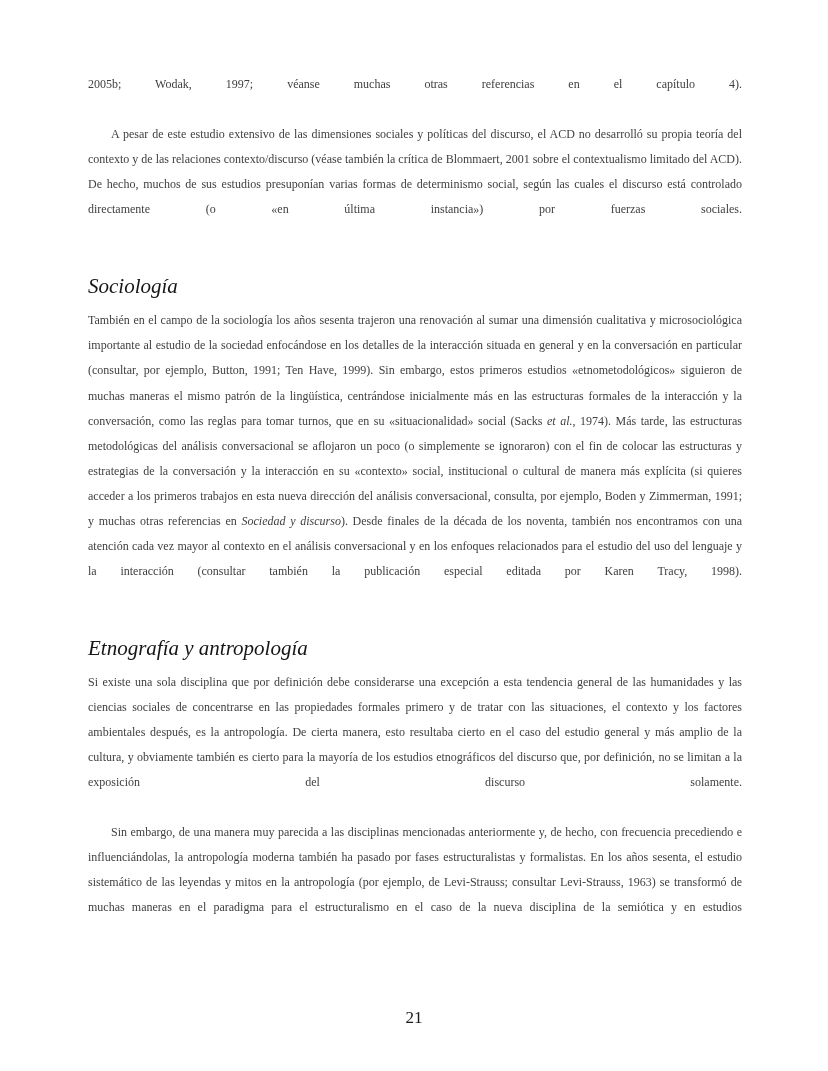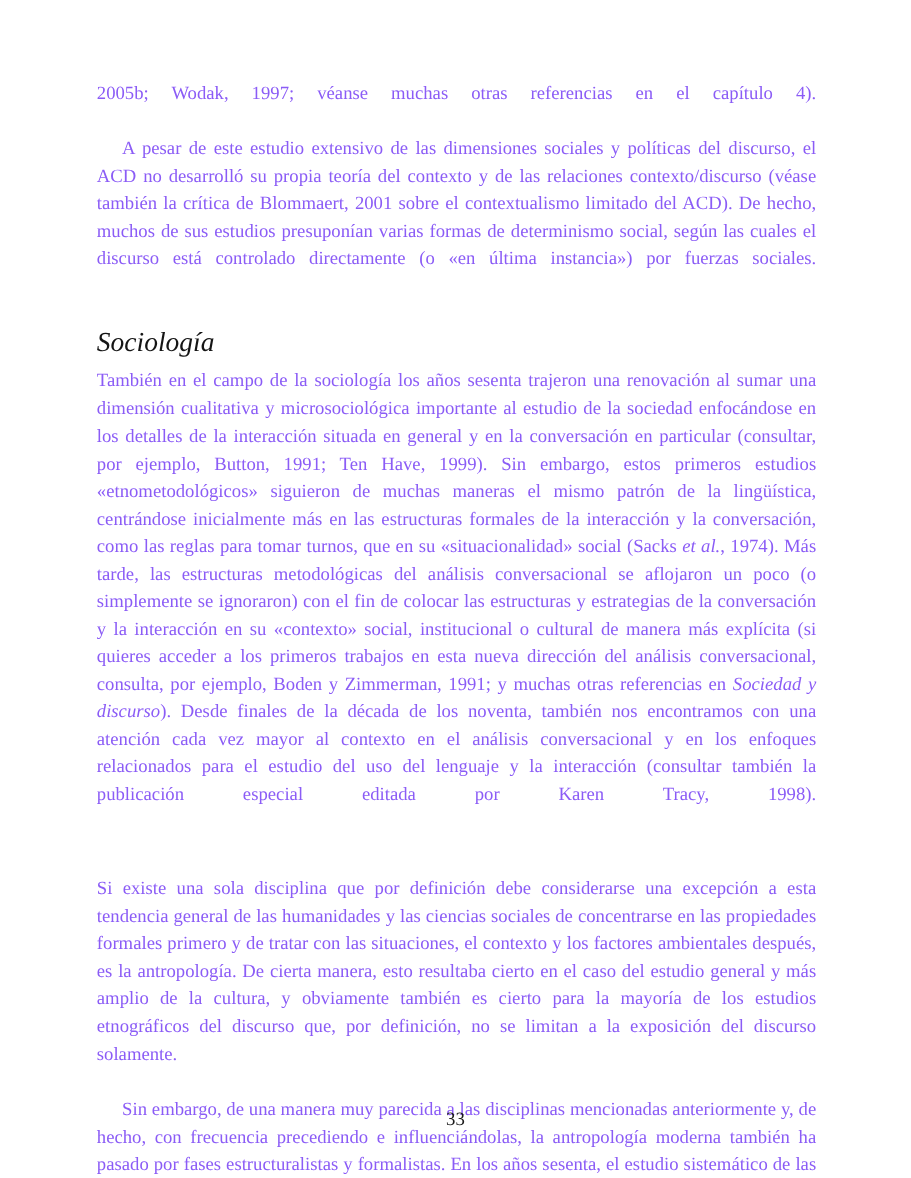--- a/index.html
+++ b/index.html
@@ -26,11 +26,11 @@
   }
   p.body-par {
     margin: 0;
-    font-size: 17px;
+    font-size: 12px;
     line-height: 25.05px;
     text-align: justify;
     text-justify: inter-word;
-    color: #8b5cf6;
+    color: #404040;
     -webkit-hyphens: none;
     hyphens: none;
   }

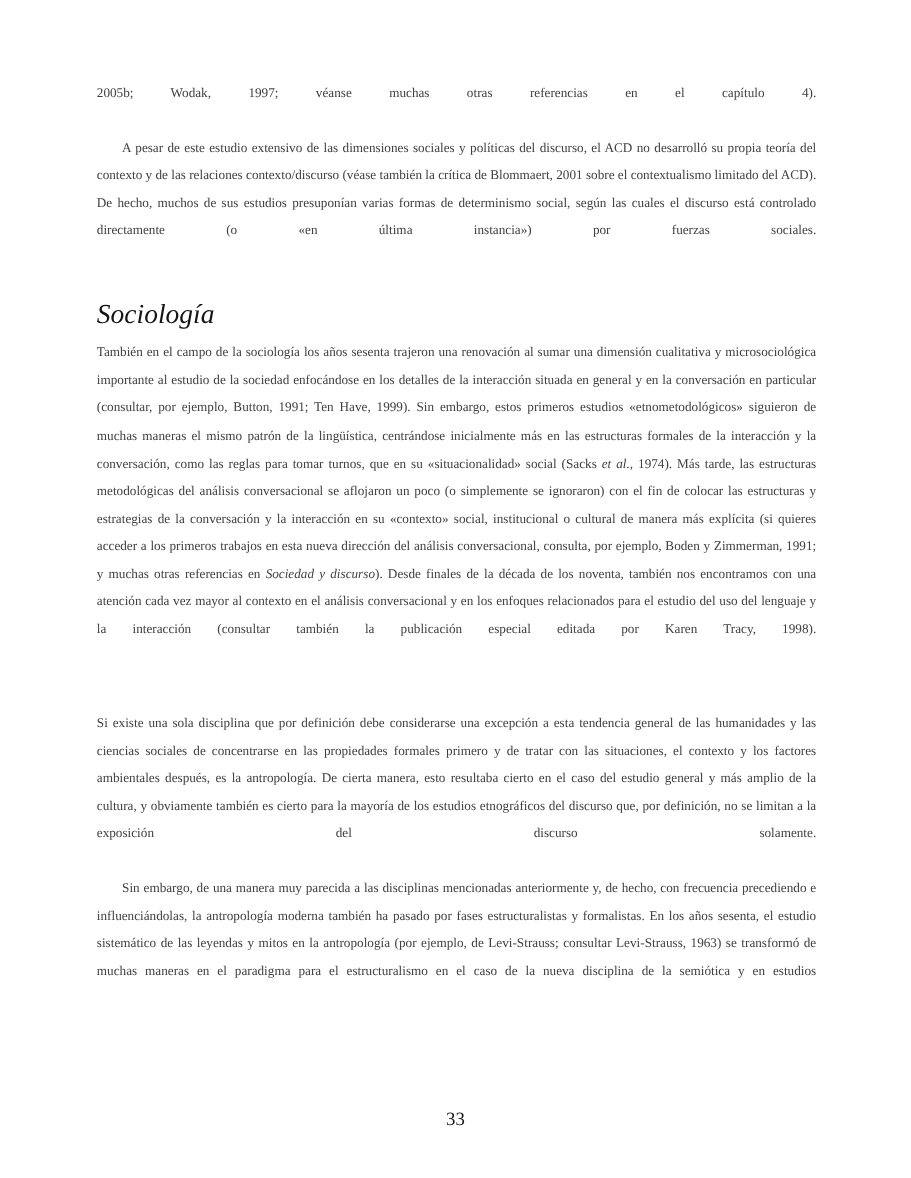--- a/index.html
+++ b/index.html
@@ -48,7 +48,7 @@
   }
   h2.section-heading {
     margin: 0;
-    font-size: 25px;
+    font-size: 21px;
     line-height: 25.05px;
     font-style: italic;
     font-weight: normal;

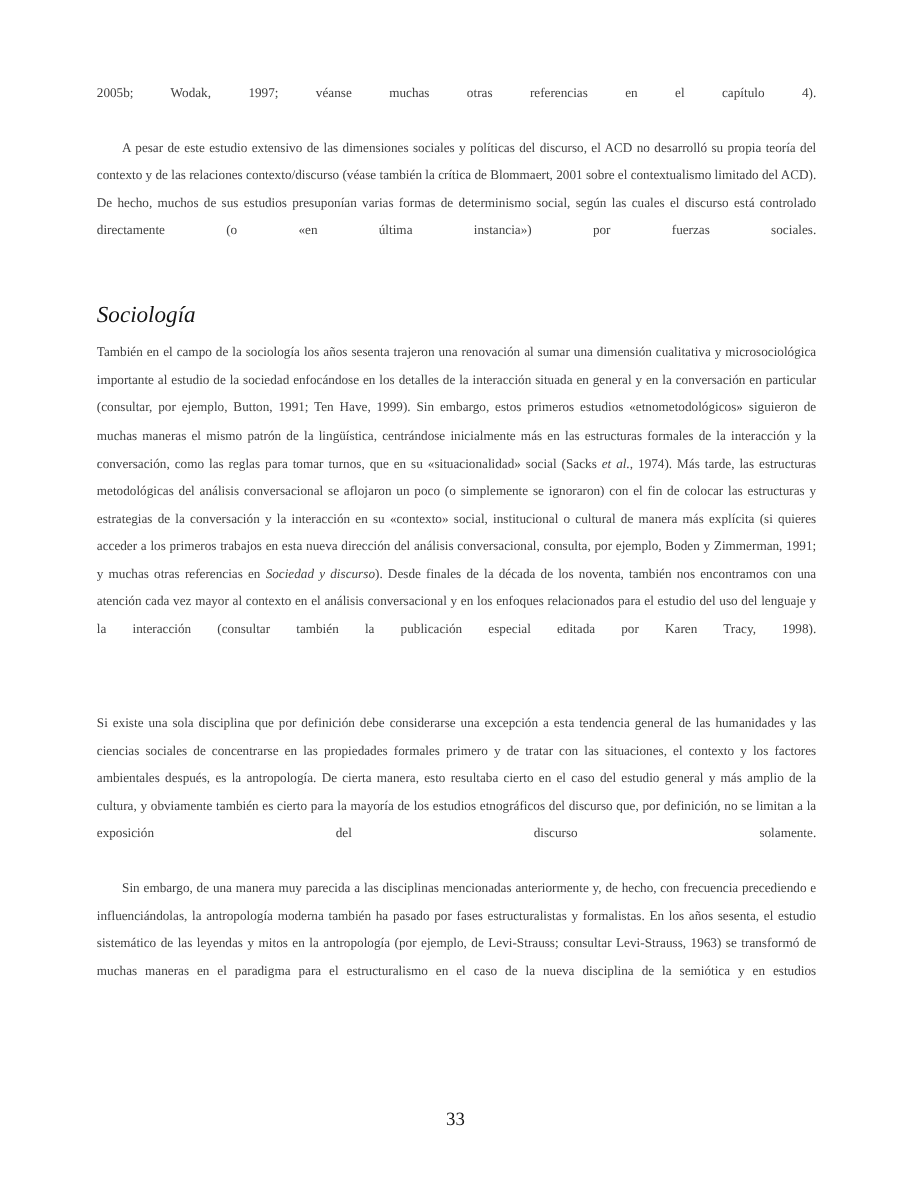--- a/index.html
+++ b/index.html
@@ -93,6 +93,7 @@
 
     <div class="gap-before-heading"></div>
 
+    <h2 class="section-heading">Etnografía y antropología</h2>
 
     <div class="gap-after-heading"></div>
 

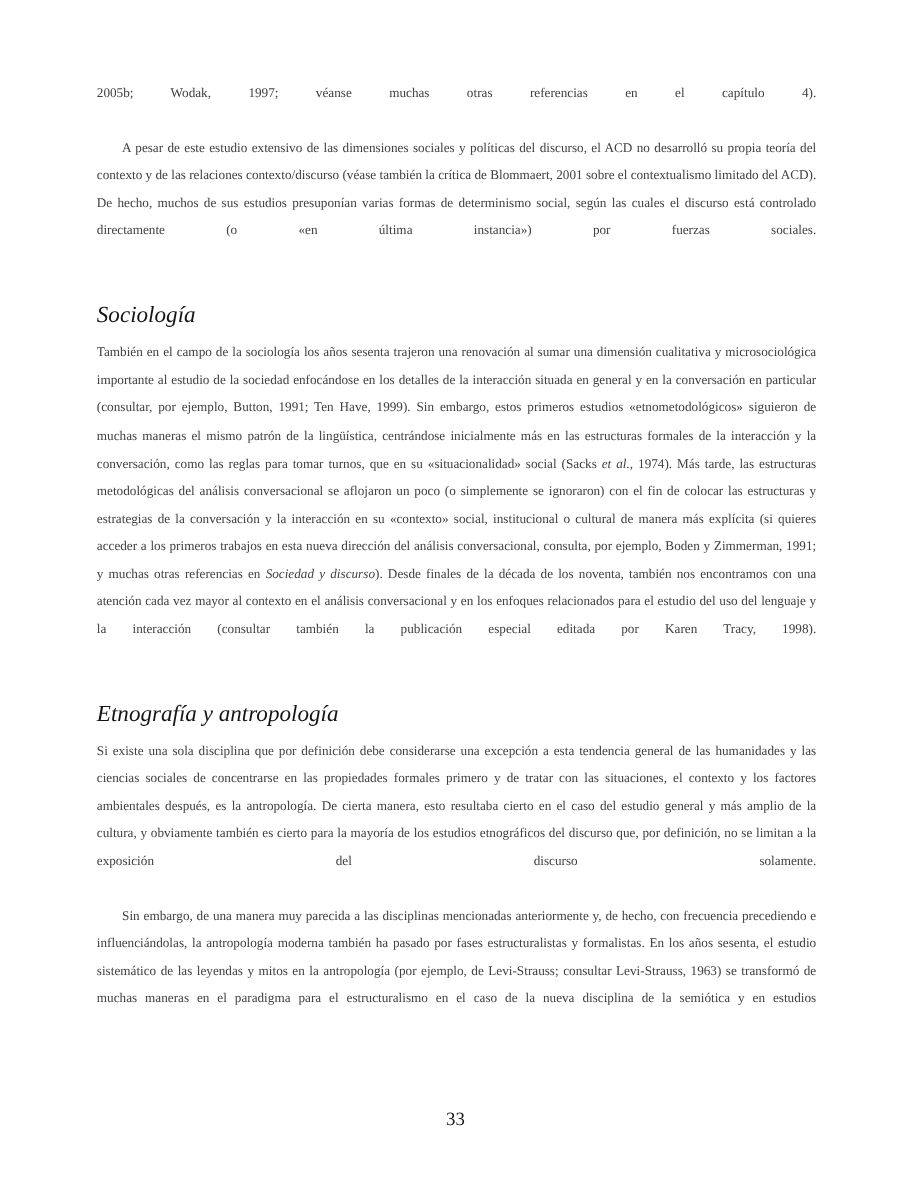--- a/index.html
+++ b/index.html
@@ -103,7 +103,7 @@
 
   </div>
 
-  <div class="page-number">33</div>
+  <div class="page-number">21</div>
 
 </div>
 

